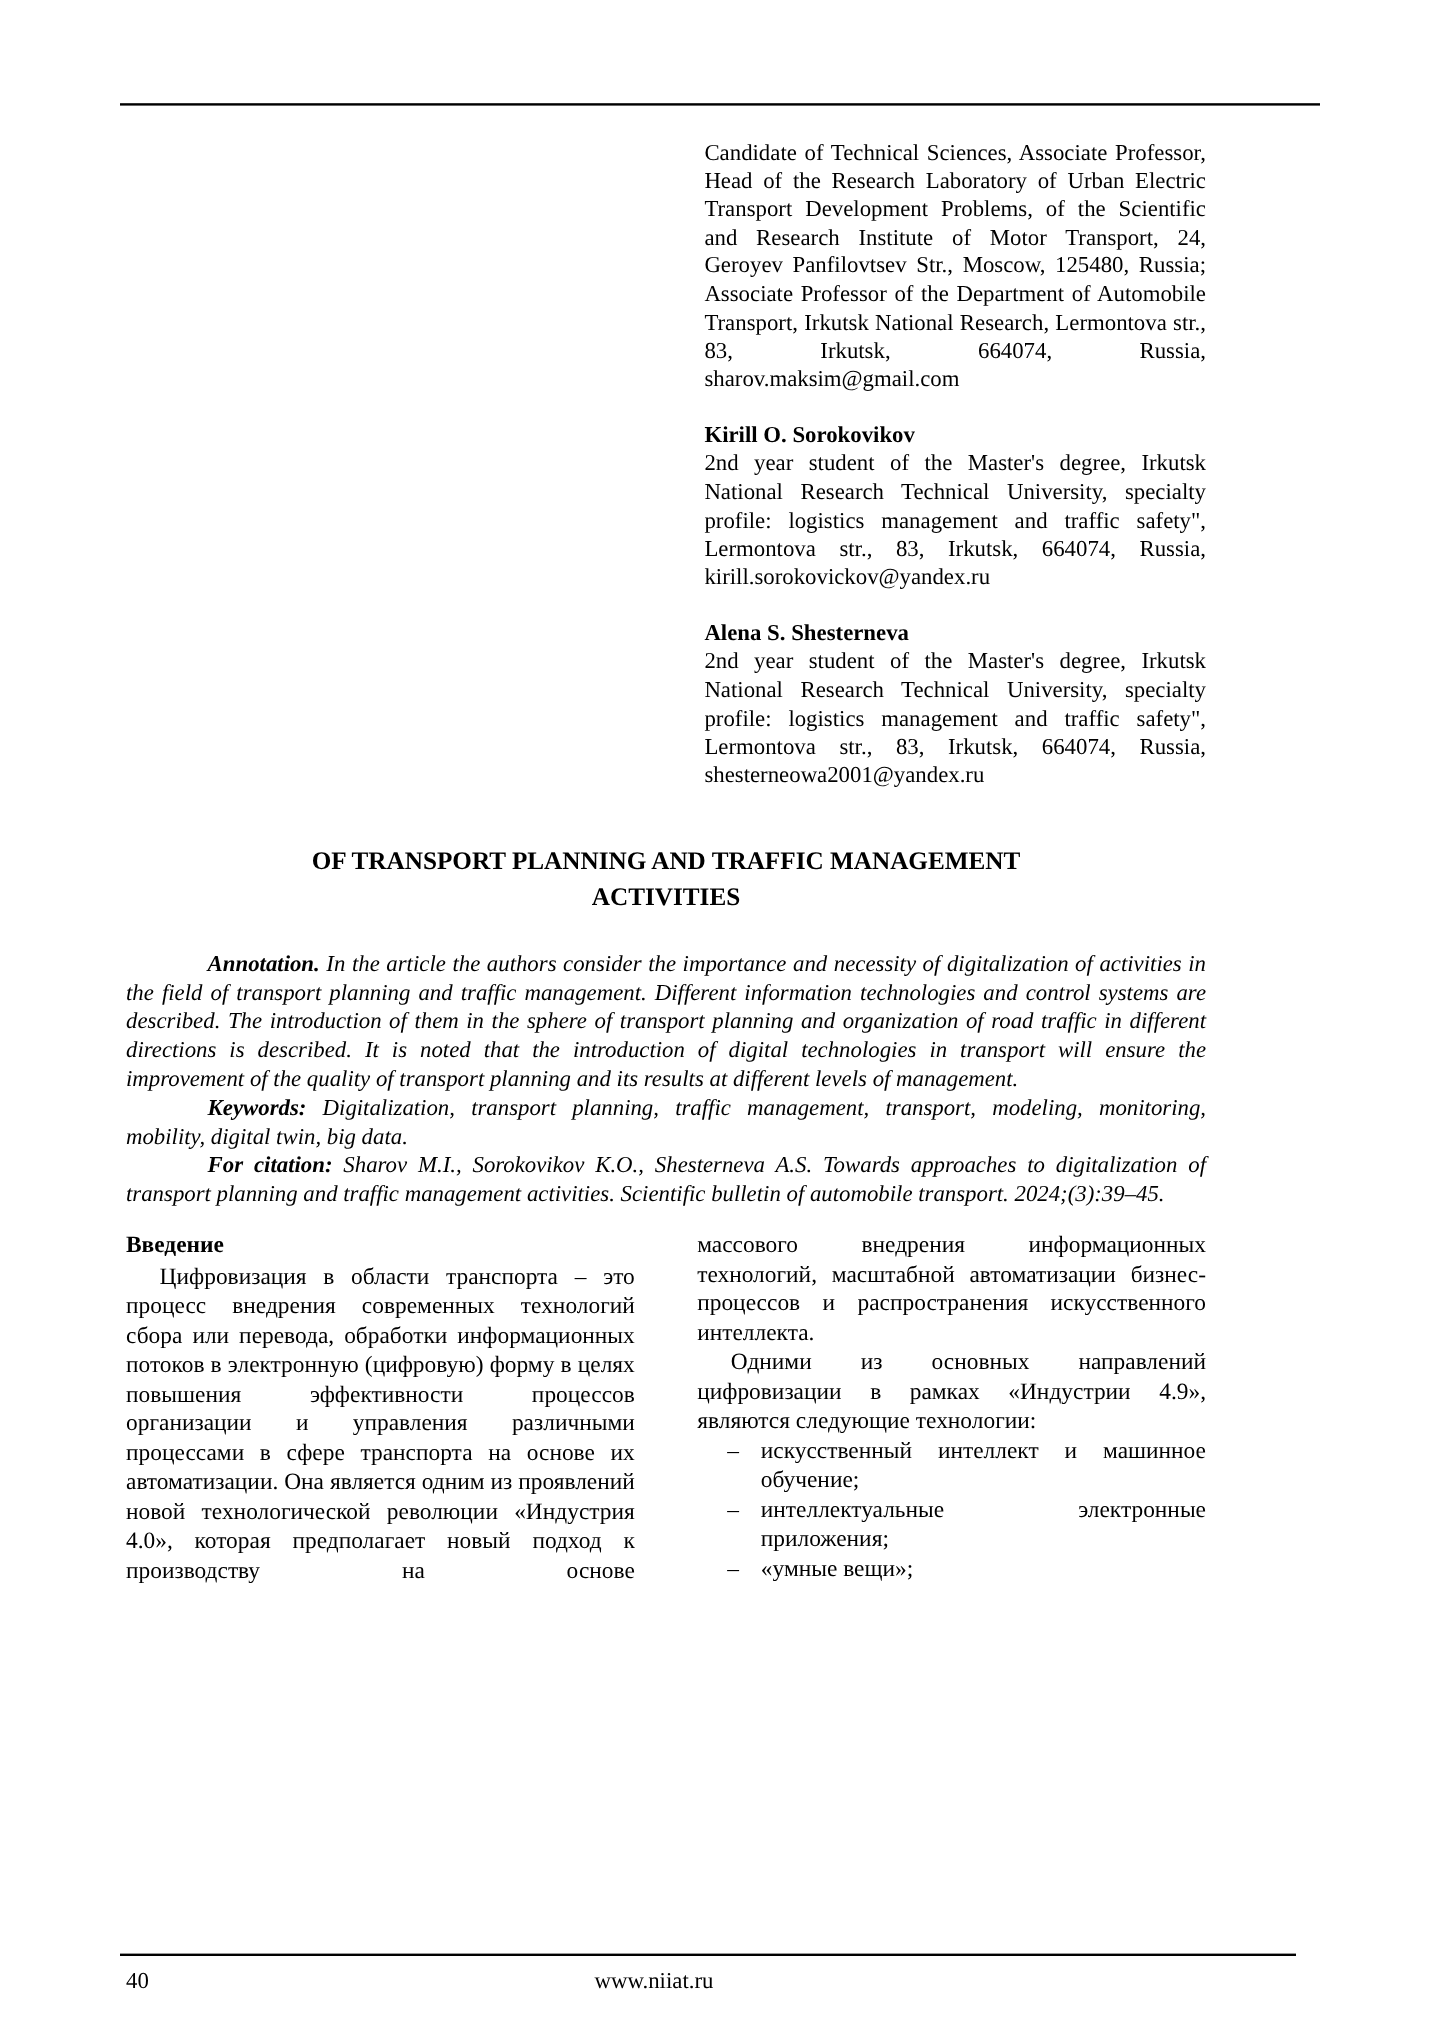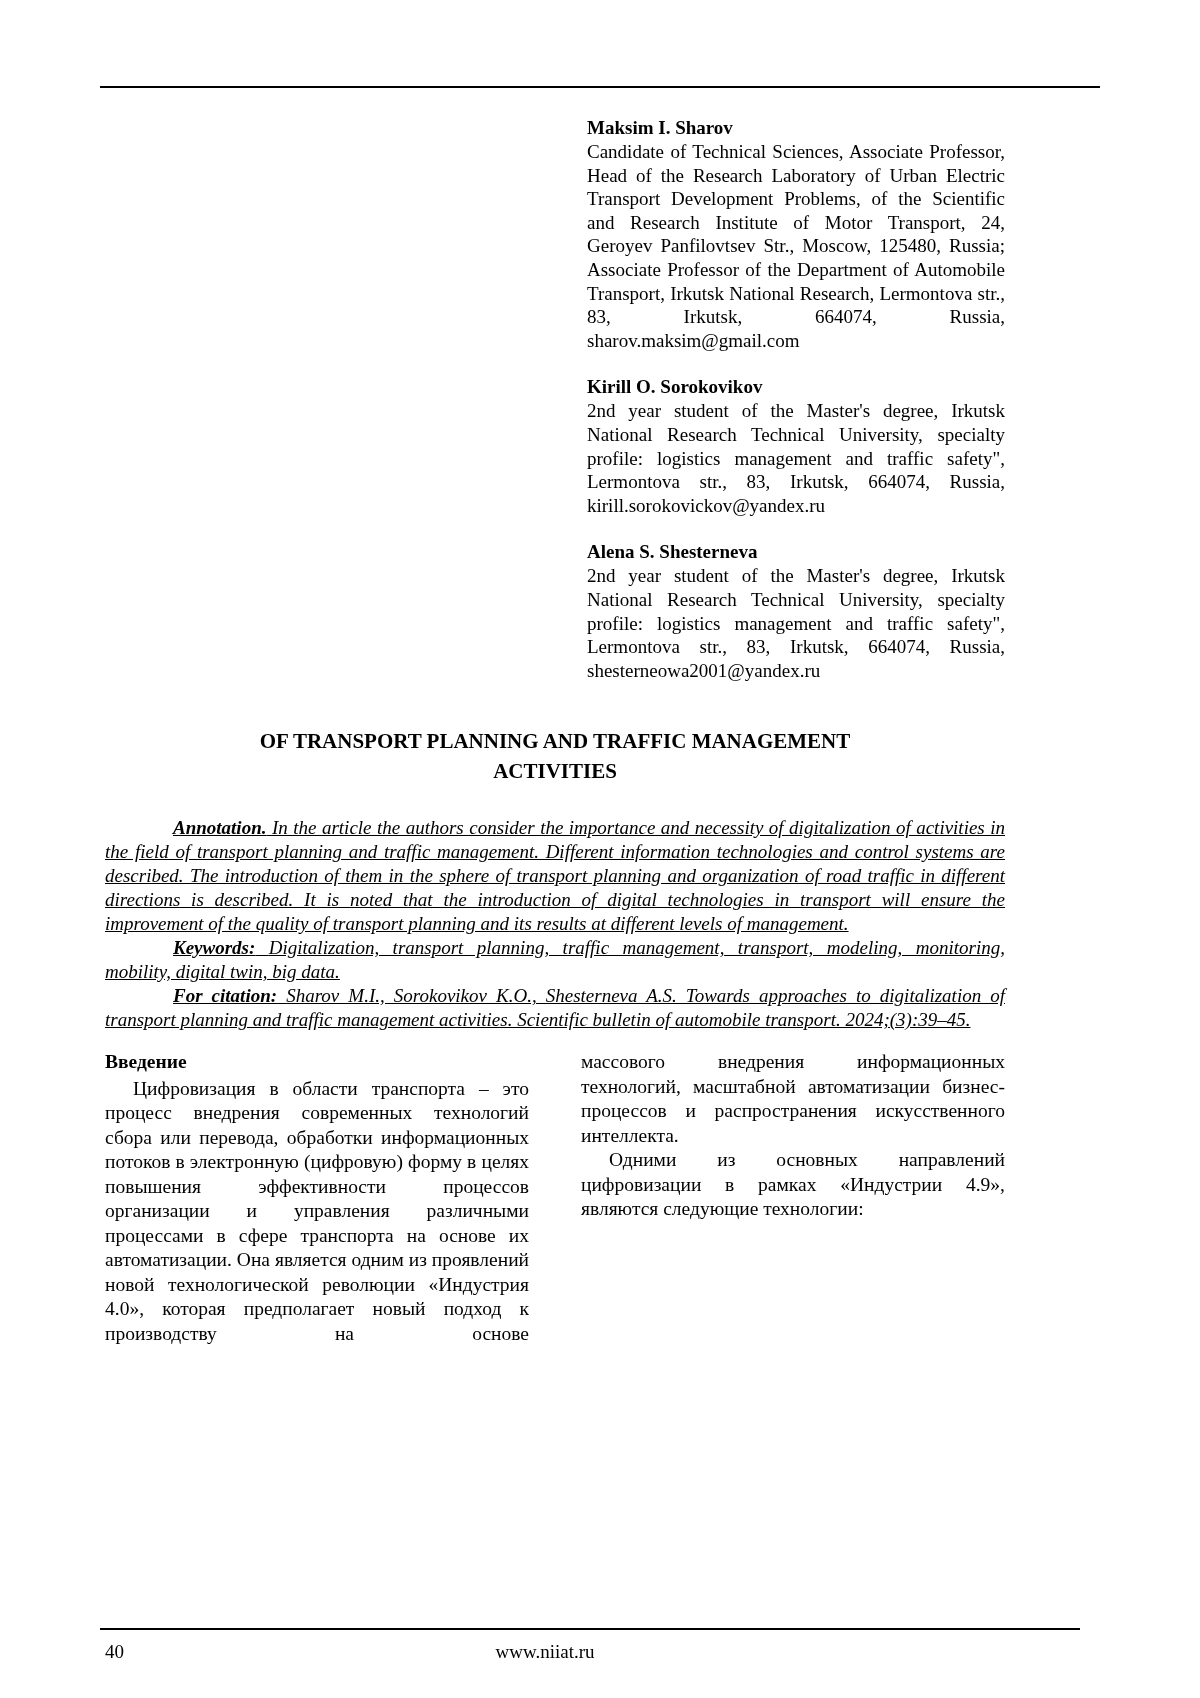--- a/index.html
+++ b/index.html
@@ -74,7 +74,6 @@
 
     <section class="authors">
       <div class="author">
-        <div class="author-name">Maksim I. Sharov</div>
         <div class="author-bio">Candidate of Technical Sciences, Associate Professor, Head of the Research Laboratory of Urban Electric Transport Development Problems, of the Scientific and Research Institute of Motor Transport, 24, Geroyev Panfilovtsev Str., Moscow, 125480, Russia; Associate Professor of the Department of Automobile Transport, Irkutsk National Research, Lermontova str., 83, Irkutsk, 664074, Russia, sharov.maksim@gmail.com</div>
       </div>
       <div class="author">

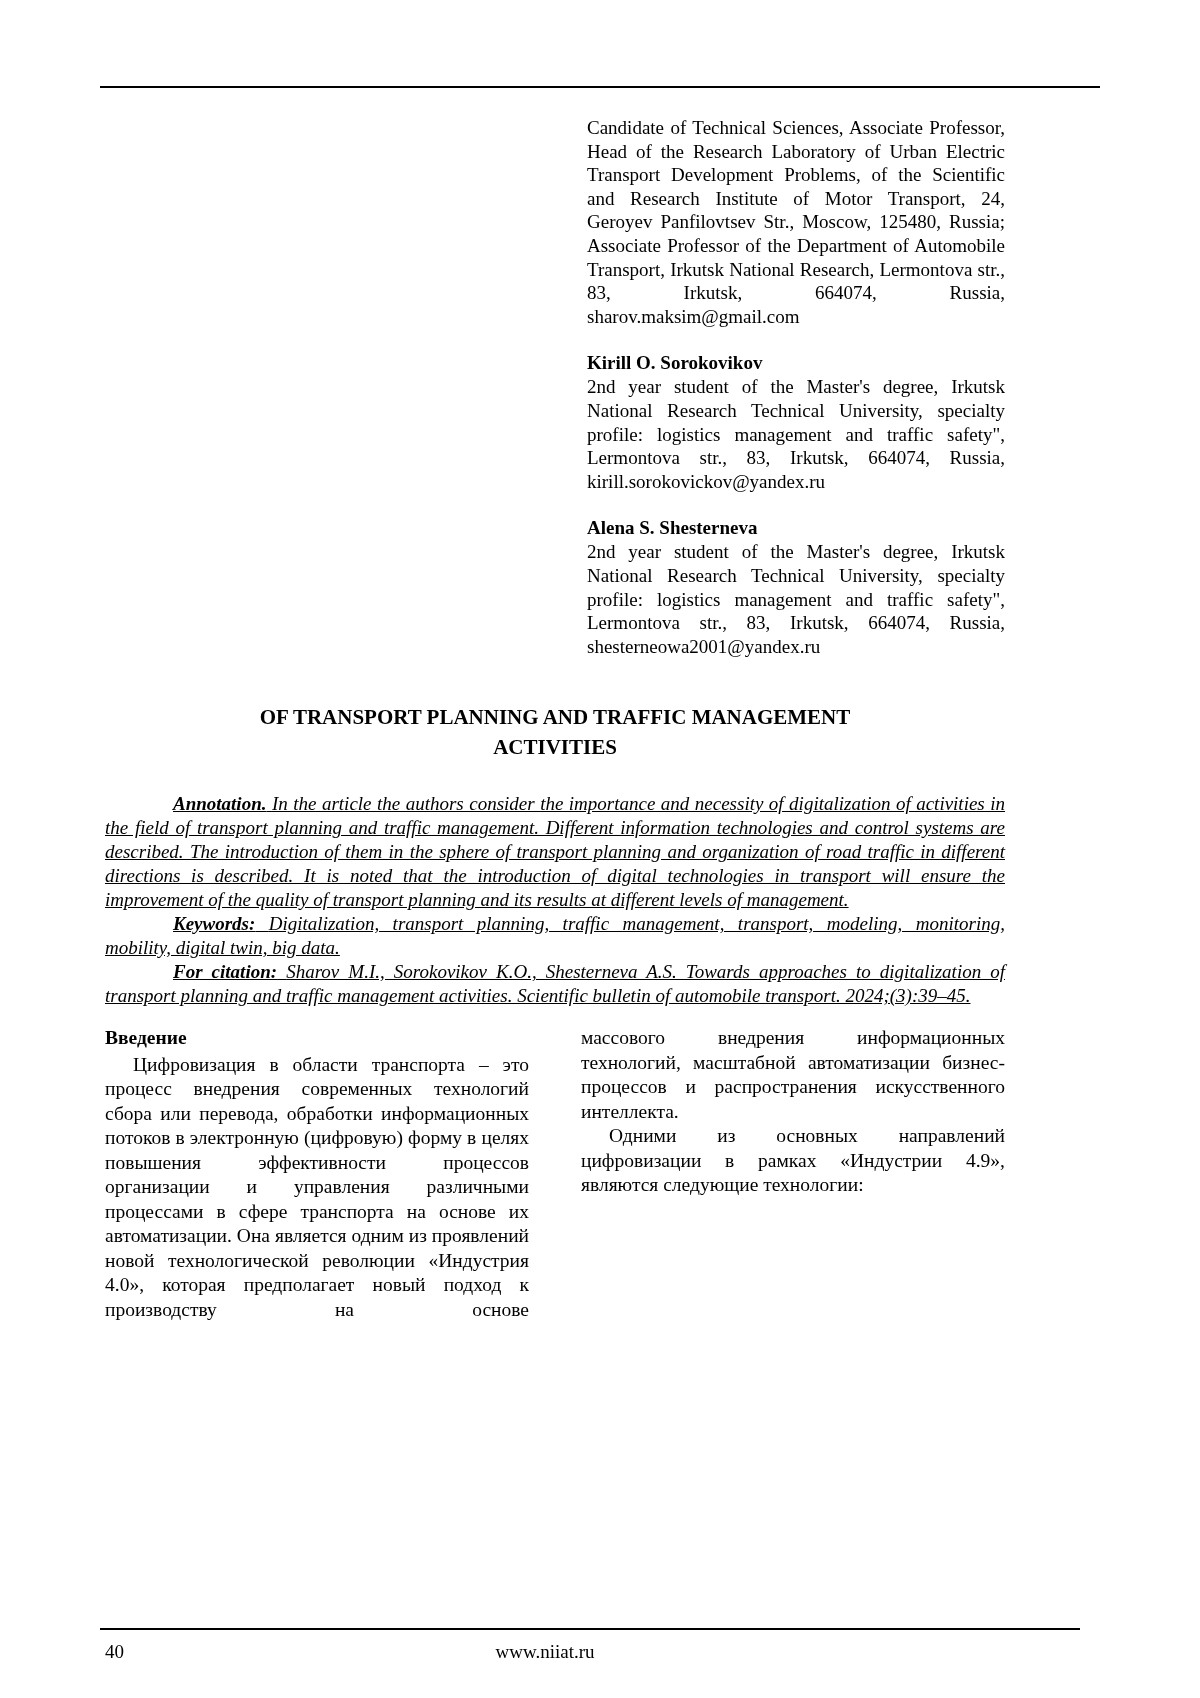--- a/index.html
+++ b/index.html
@@ -41,7 +41,6 @@
     text-align: justify;
     text-indent: 68px;
     margin: 0;
-    text-decoration: underline;
   }
   .annotation { margin-top: 30px; }
   .par-label { font-weight: bold; }

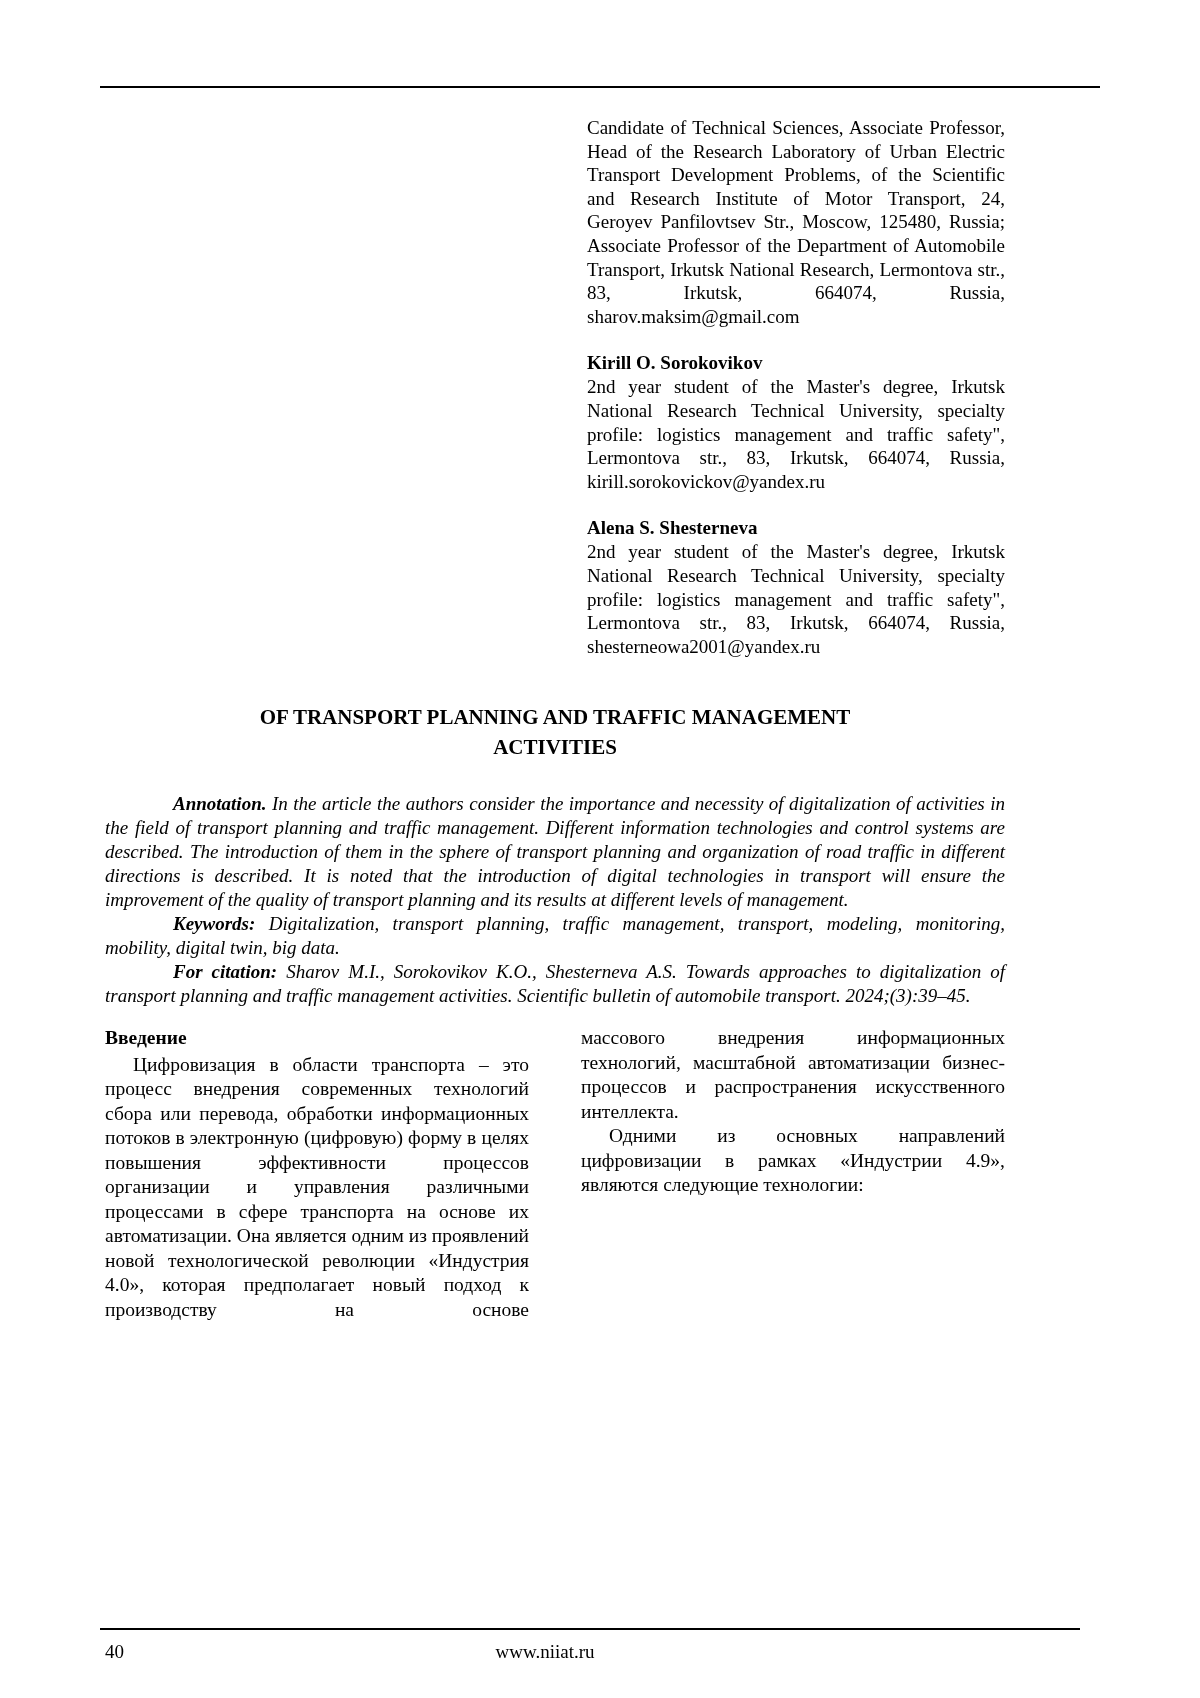--- a/index.html
+++ b/index.html
@@ -113,6 +113,17 @@
       <div class="col">
         <p class="body-par cont-par">массового внедрения информационных технологий, масштабной автоматизации бизнес-процессов и распространения искусственного интеллекта.</p>
         <p class="body-par par-indent">Одними из основных направлений цифровизации в рамках «Индустрии 4.9», являются следующие технологии:</p>
+        <div class="tech-list">
+          <div class="list-item">
+            <span class="list-dash">–</span><span>искусственный интеллект и машинное обучение;</span>
+          </div>
+          <div class="list-item">
+            <span class="list-dash">–</span><span>интеллектуальные электронные приложения;</span>
+          </div>
+          <div class="list-item">
+            <span class="list-dash">–</span><span>«умные вещи»;</span>
+          </div>
+        </div>
       </div>
     </div>
 

